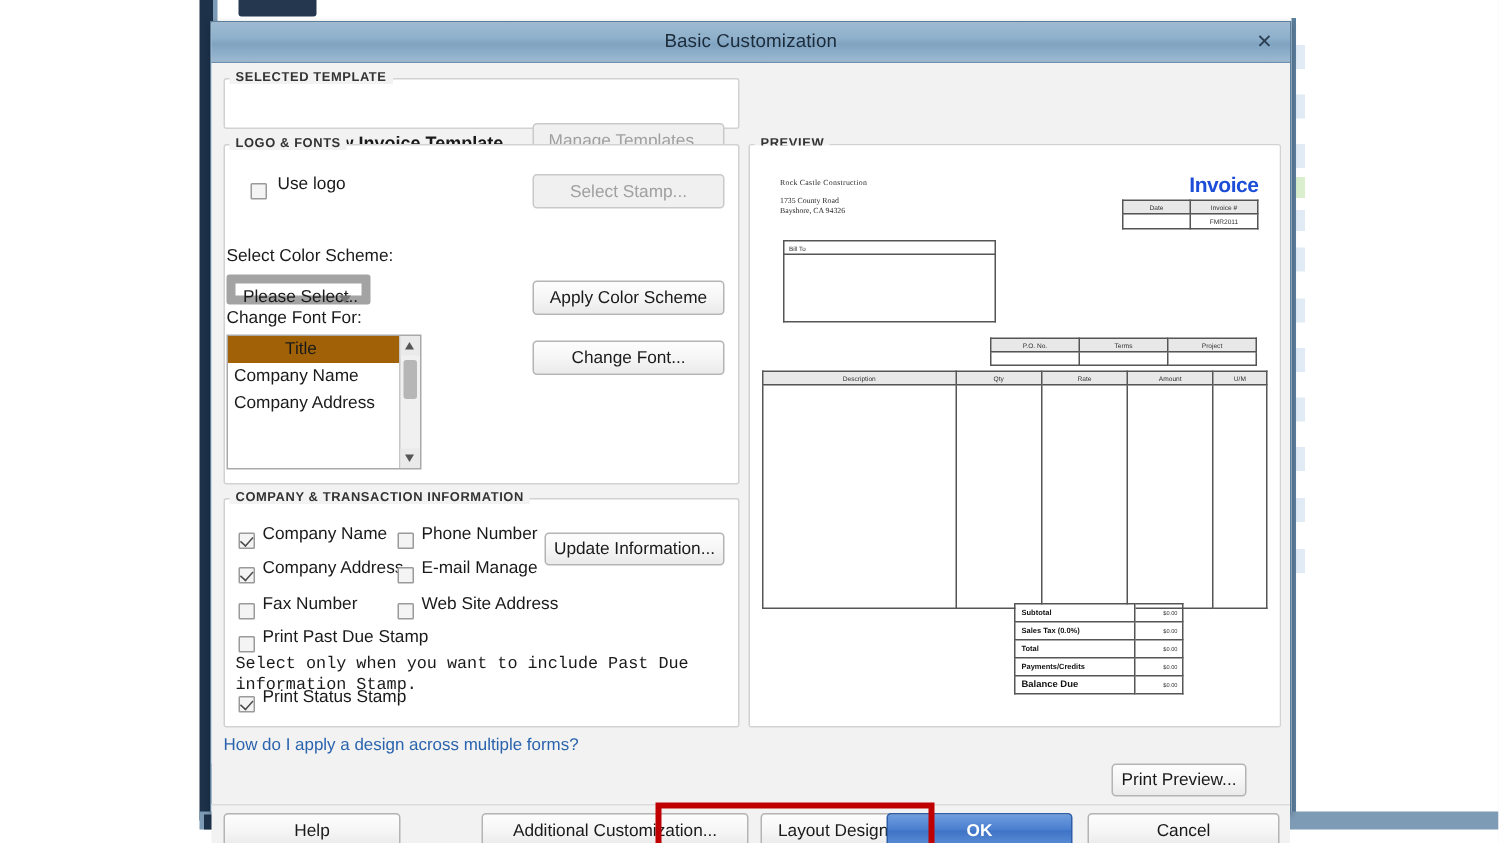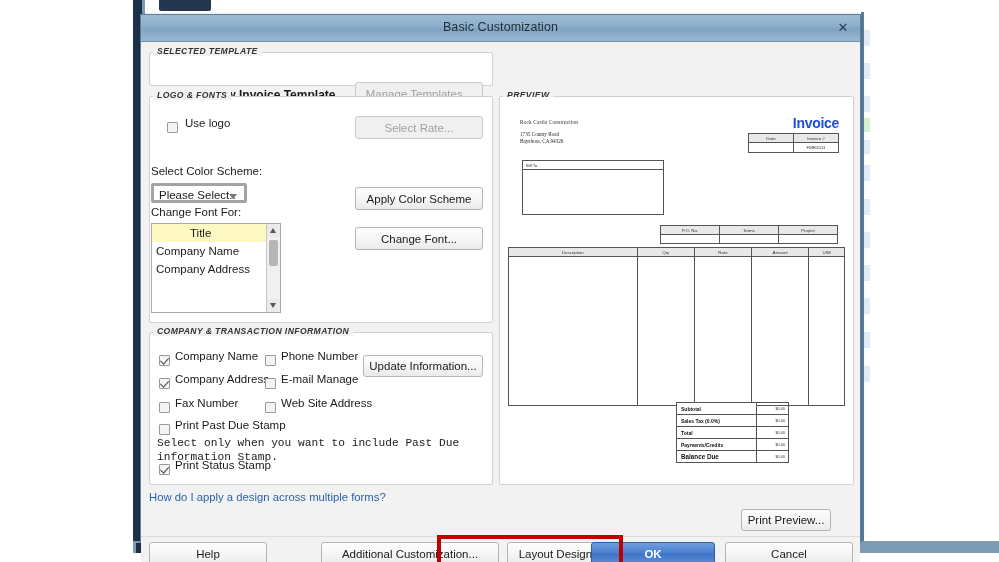--- a/index.html
+++ b/index.html
@@ -49,7 +49,7 @@
   .group-legend{
     position:absolute;background:#f2f2f2;padding:0 4px;
     font-size:8.6px;font-weight:bold;color:#333;letter-spacing:.4px;
-    text-transform:uppercase;white-space:nowrap;font-style:italic;
+    text-transform:uppercase;white-space:nowrap;
   }
 
   #grp-selected{left:8px;top:10px;width:344px;height:34px;}

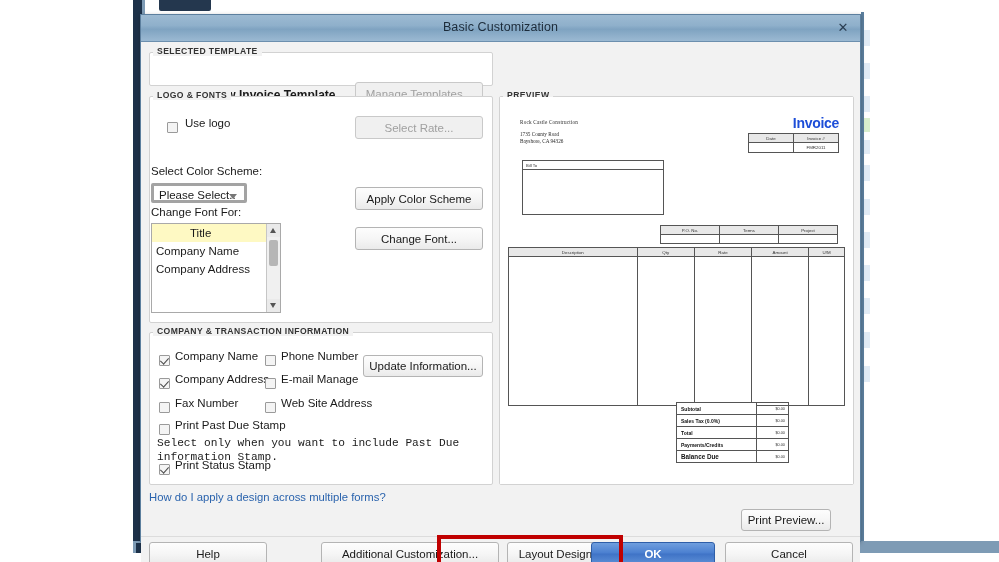--- a/index.html
+++ b/index.html
@@ -210,7 +210,7 @@
 
       <div class="cb" style="left:26px;top:80px;"></div>
       <div class="cb-label" style="left:44px;top:75px;">Use logo</div>
-      <div class="btn disabled" id="btn-selectlogo">Select Rate...</div>
+      <div class="btn disabled" id="btn-selectlogo">Select Stamp...</div>
 
       <div class="plain-label" style="left:10px;top:123px;">Select Color Scheme:</div>
       <div class="combo">

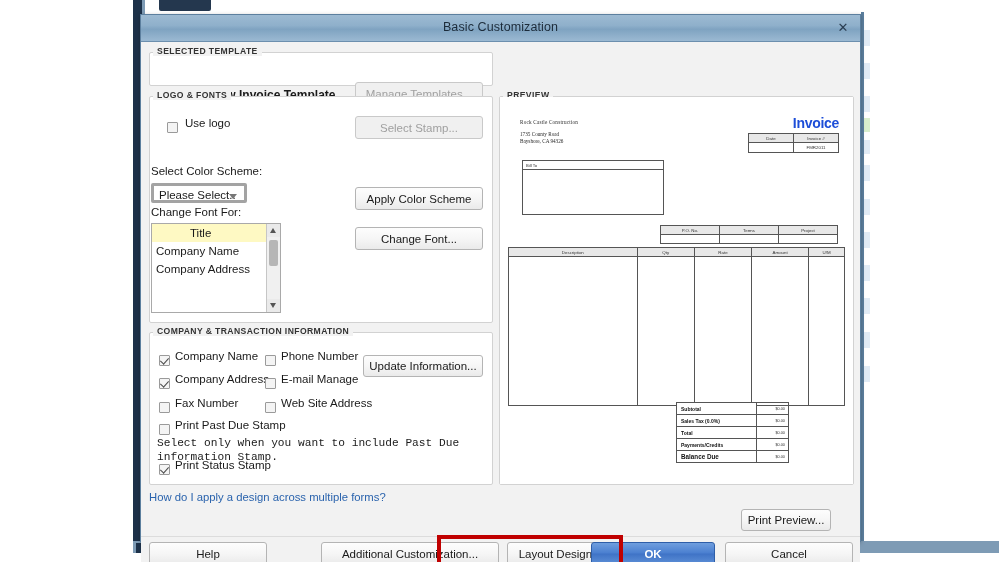--- a/index.html
+++ b/index.html
@@ -99,7 +99,7 @@
   
   .combo{
     position:absolute;left:10px;top:141px;width:96px;height:20px;box-sizing:border-box;
-    background:#ffffff;border:3px solid #a3a3a3;border-radius:2px;cursor:pointer;
+    background:#ffffff;border:6px solid #a3a3a3;border-radius:2px;cursor:pointer;
   }
   .combo .val{position:absolute;left:5px;top:3px;font-size:11.5px;color:#1a1a1a;}
   .combo .arrow{position:absolute;right:7px;top:8px;width:0;height:0;

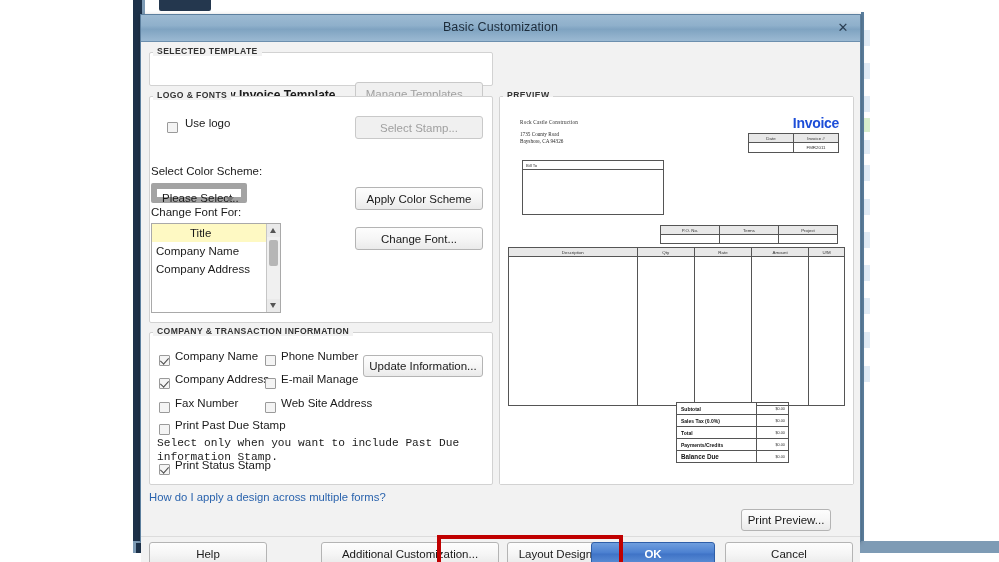--- a/index.html
+++ b/index.html
@@ -111,7 +111,7 @@
     background:#ffffff;border:1px solid #a9a9a9;overflow:hidden;
   }
   .listbox .li{height:18px;line-height:18px;padding-left:4px;font-size:11.5px;color:#1a1a1a;cursor:pointer;}
-  .listbox .li.sel{background:#fef9c3;padding-left:38px;}
+  .listbox .li.sel{background:#a16207;padding-left:38px;}
   .lb-scroll{position:absolute;right:0;top:0;width:13px;height:88px;background:#f0f0f0;border-left:1px solid #c6c6c6;}
   .lb-arrow{position:absolute;left:0;width:13px;height:13px;background:#eaeaea;cursor:pointer;}
   .lb-arrow.up{top:0;}

